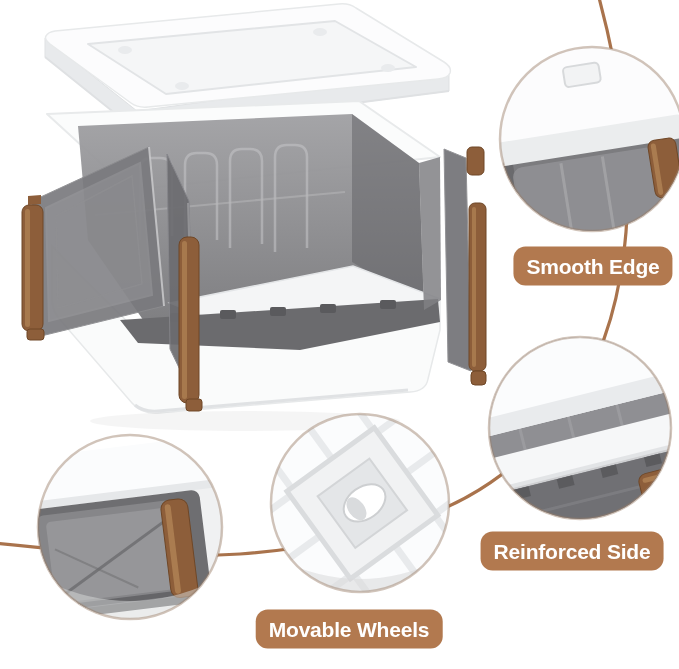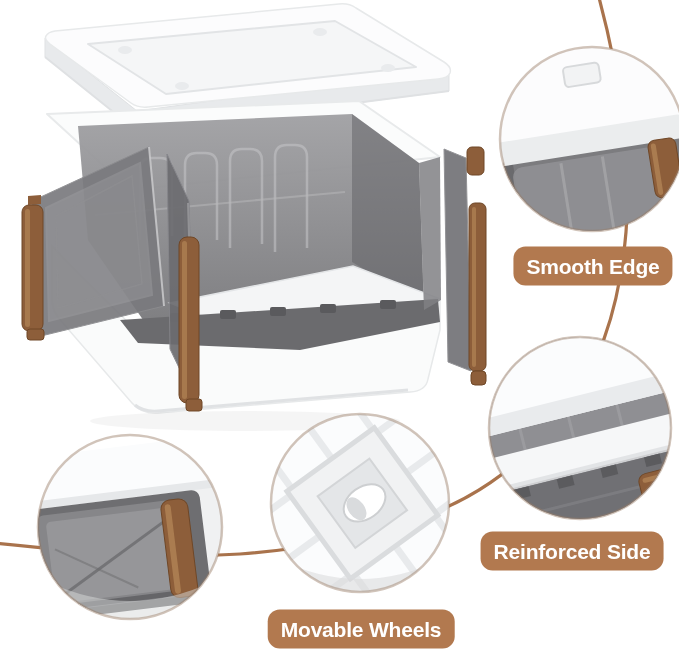--- a/index.html
+++ b/index.html
@@ -221,7 +221,7 @@
 
   <div class="callout-label" style="left:572px;top:551px;">Reinforced Side</div>
 
-  <div class="callout-label" style="left:361px;top:629px;">Movable Wheels</div>
+  <div class="callout-label" style="left:349px;top:629px;">Movable Wheels</div>
 
 </div>
 

